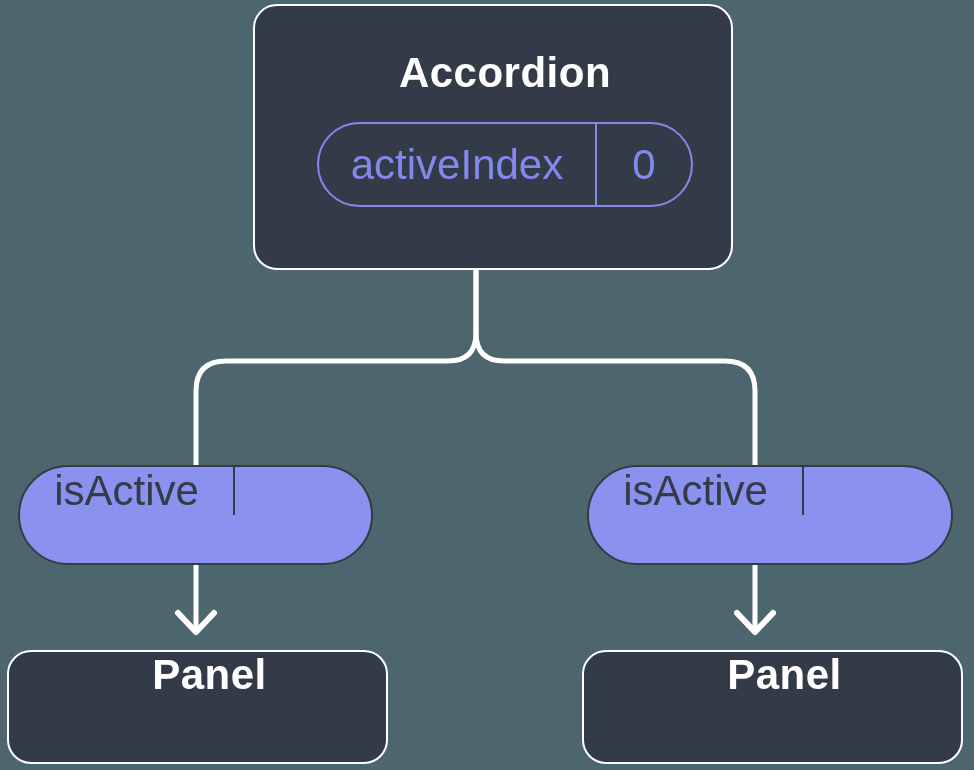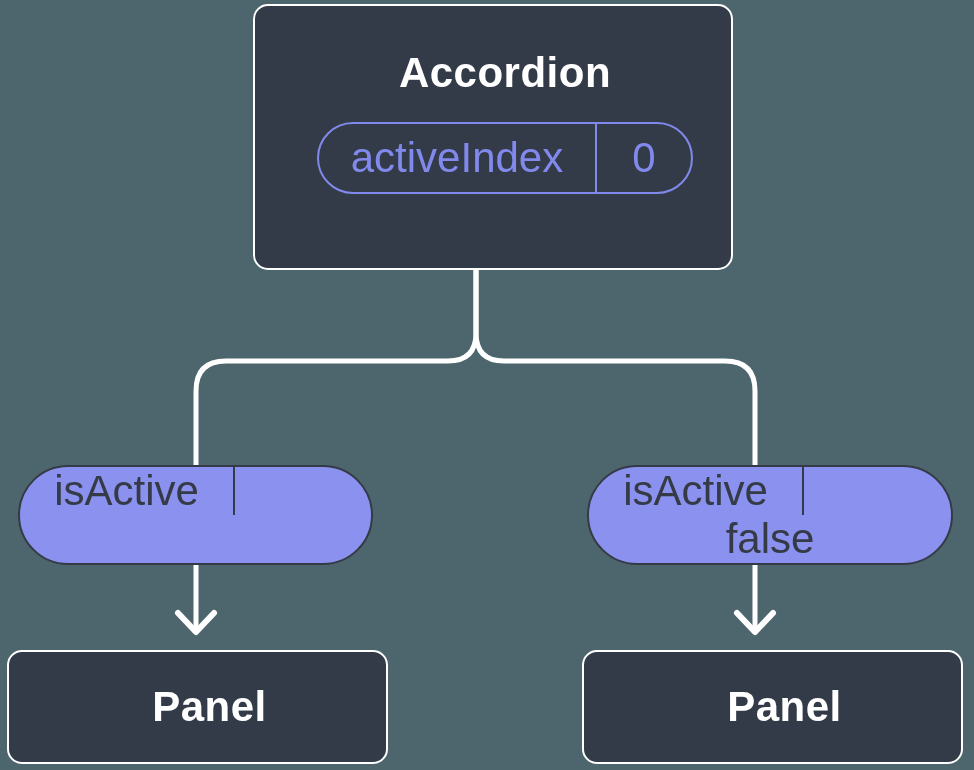--- a/index.html
+++ b/index.html
@@ -40,7 +40,7 @@
     position:absolute;
     background:var(--node-fill);
     border:2px solid var(--node-border);
-    border-radius:15px;
+    border-radius:24px;
     z-index:2;
     display:flex;
     flex-direction:column;

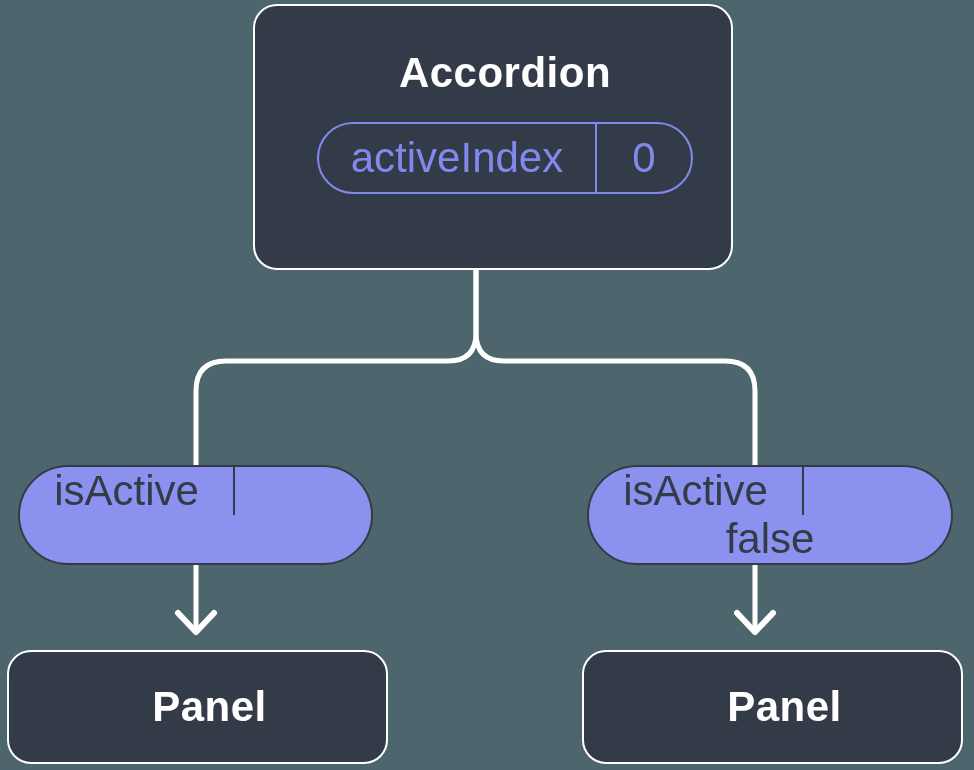--- a/index.html
+++ b/index.html
@@ -70,7 +70,7 @@
   }
   .pill-state{
     margin-top:26px;
-    width:376px;height:72px;
+    width:376px;height:85px;
     border:2.5px solid var(--pill-outline);
     color:var(--pill-outline);
   }

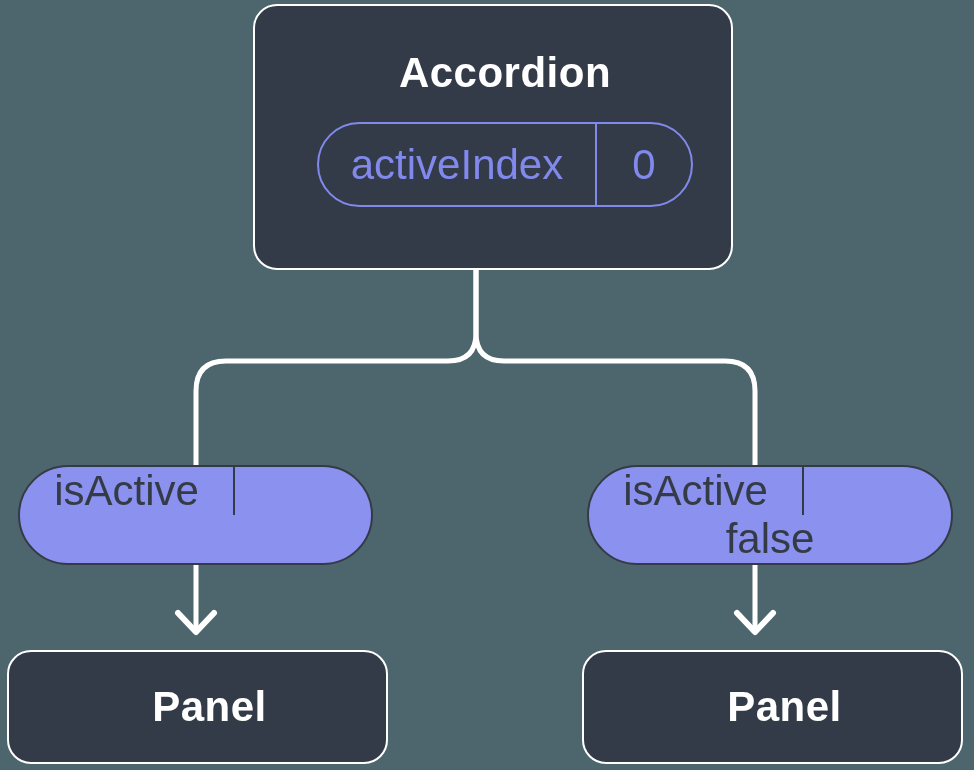--- a/index.html
+++ b/index.html
@@ -122,7 +122,6 @@
 
   <div class="pill pill-prop right">
     <div class="pill-cell cell-name">isActive</div>
-    <div class="pill-cell cell-value">false</div>
   </div>
 
   <div class="node node-panel left">

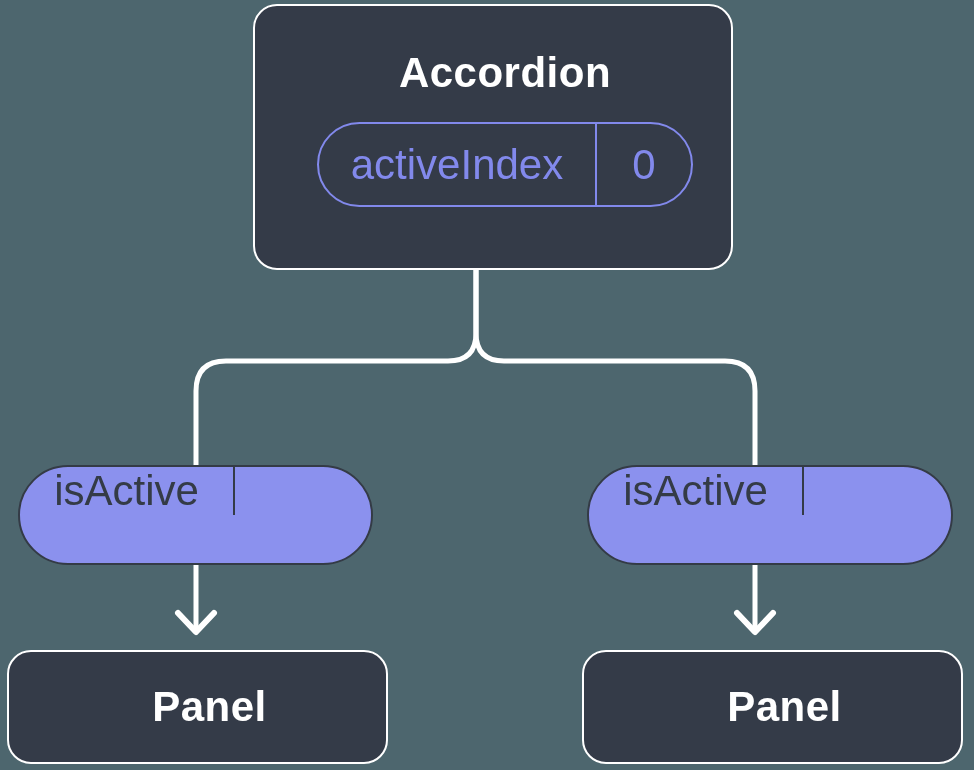--- a/index.html
+++ b/index.html
@@ -91,7 +91,7 @@
   .pill-prop.right{left:587px;width:366px;}
   .node-panel{
     top:650px;width:381px;height:114px;
-    justify-content:center;
+    justify-content:flex-start;
   }
   .node-panel.left{left:7px;}
   .node-panel.right{left:582px;}

